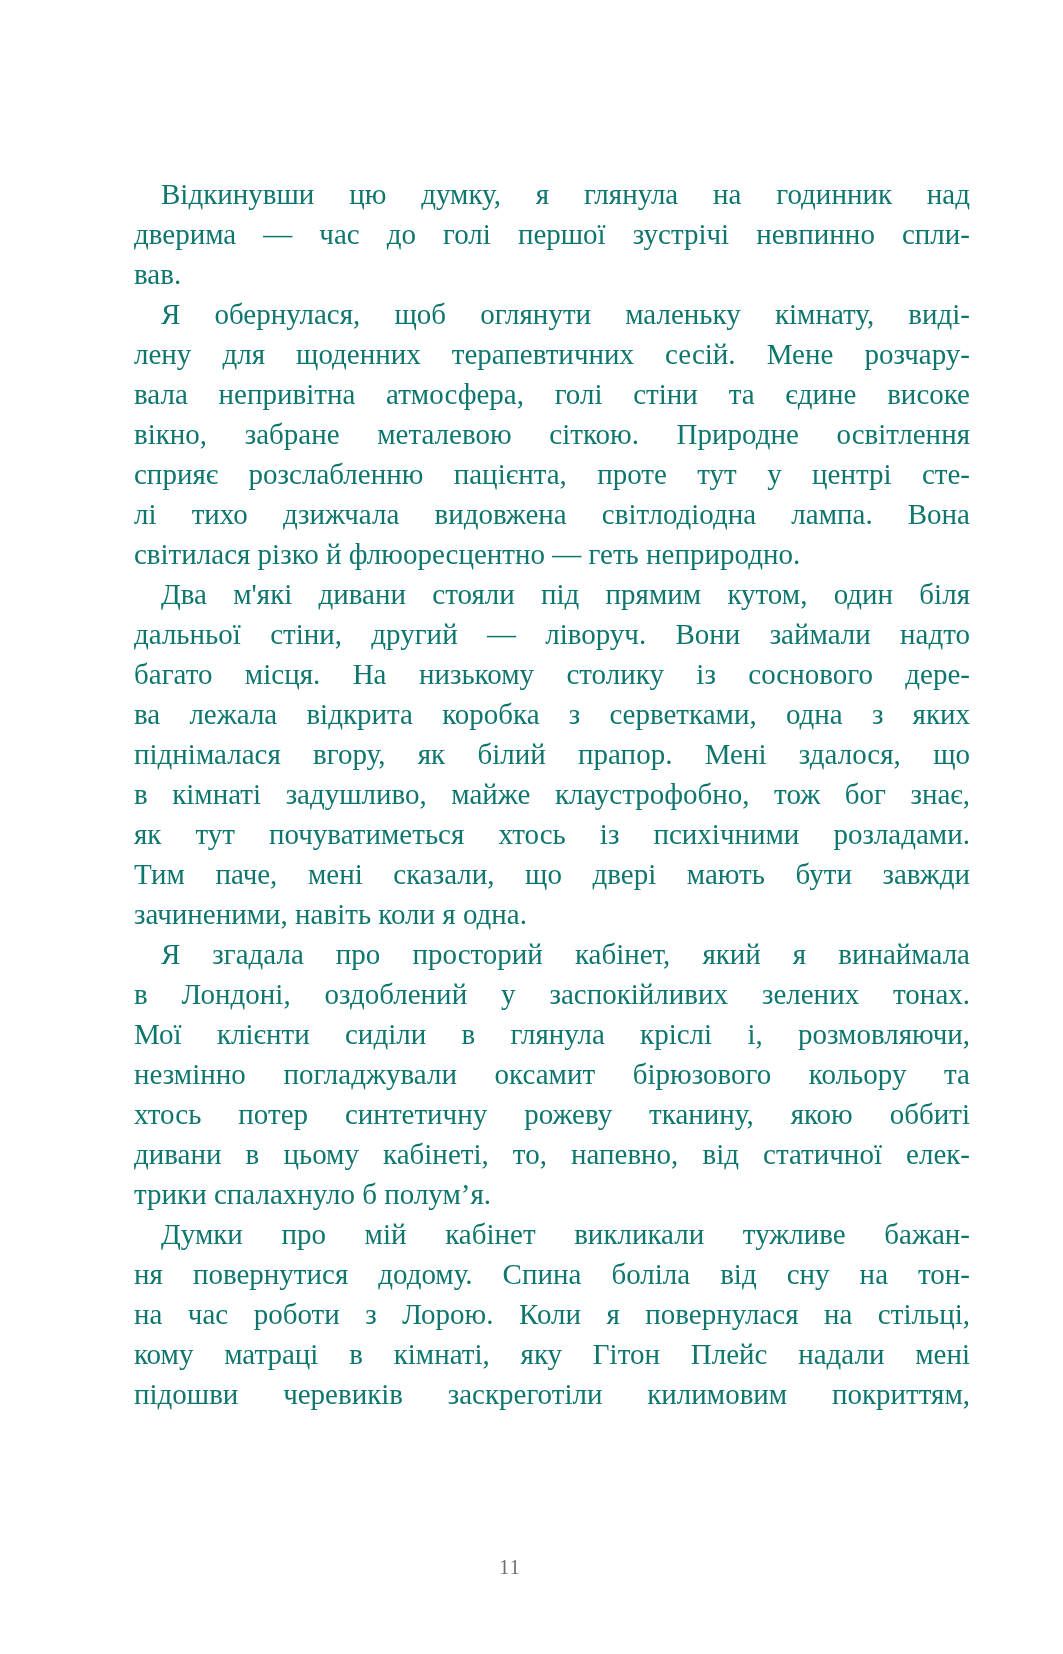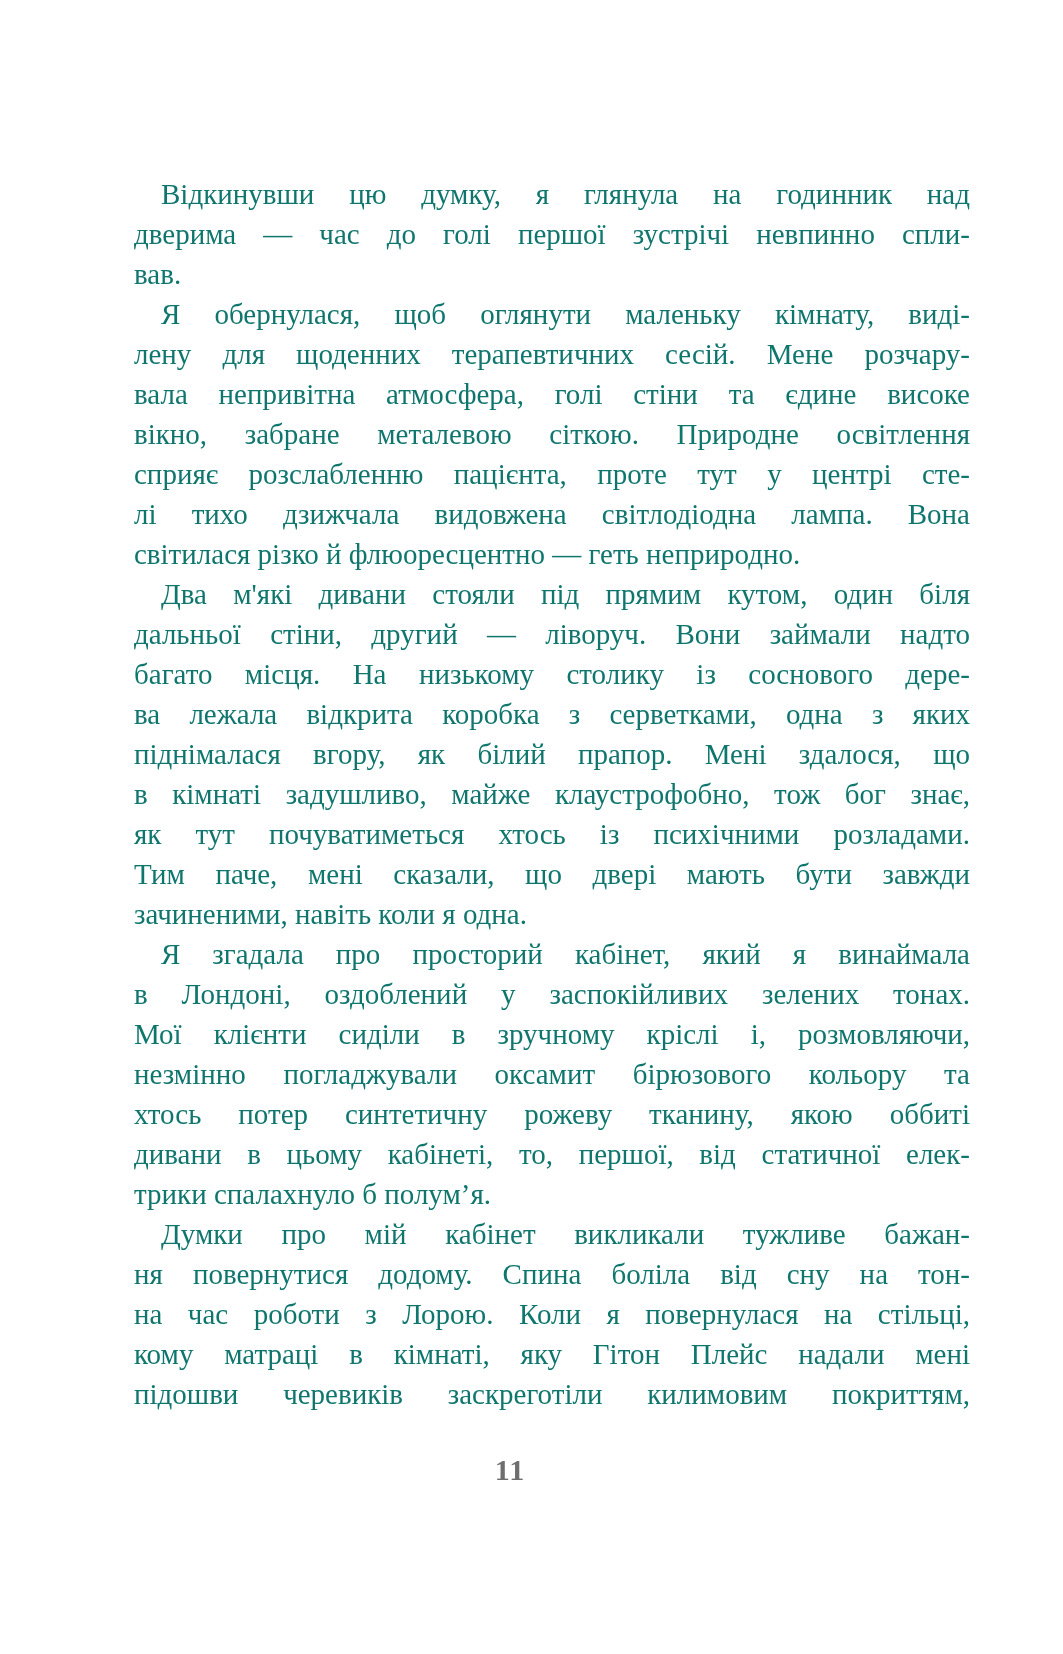--- a/index.html
+++ b/index.html
@@ -96,7 +96,7 @@
       <div class="paragraph">
         <div class="line just indent">Я згадала про просторий кабінет, який я винаймала</div>
         <div class="line just">в Лондоні, оздоблений у заспокійливих зелених тонах.</div>
-        <div class="line just">Мої клієнти сиділи в зручному кріслі і, розмовляючи,</div>
+        <div class="line just">Мої клієнти сиділи в глянула кріслі і, розмовляючи,</div>
         <div class="line just">незмінно погладжували оксамит бірюзового кольору та</div>
         <div class="line just">хтось потер синтетичну рожеву тканину, якою оббиті</div>
         <div class="line just">дивани в цьому кабінеті, то, першої, від статичної елек-</div>

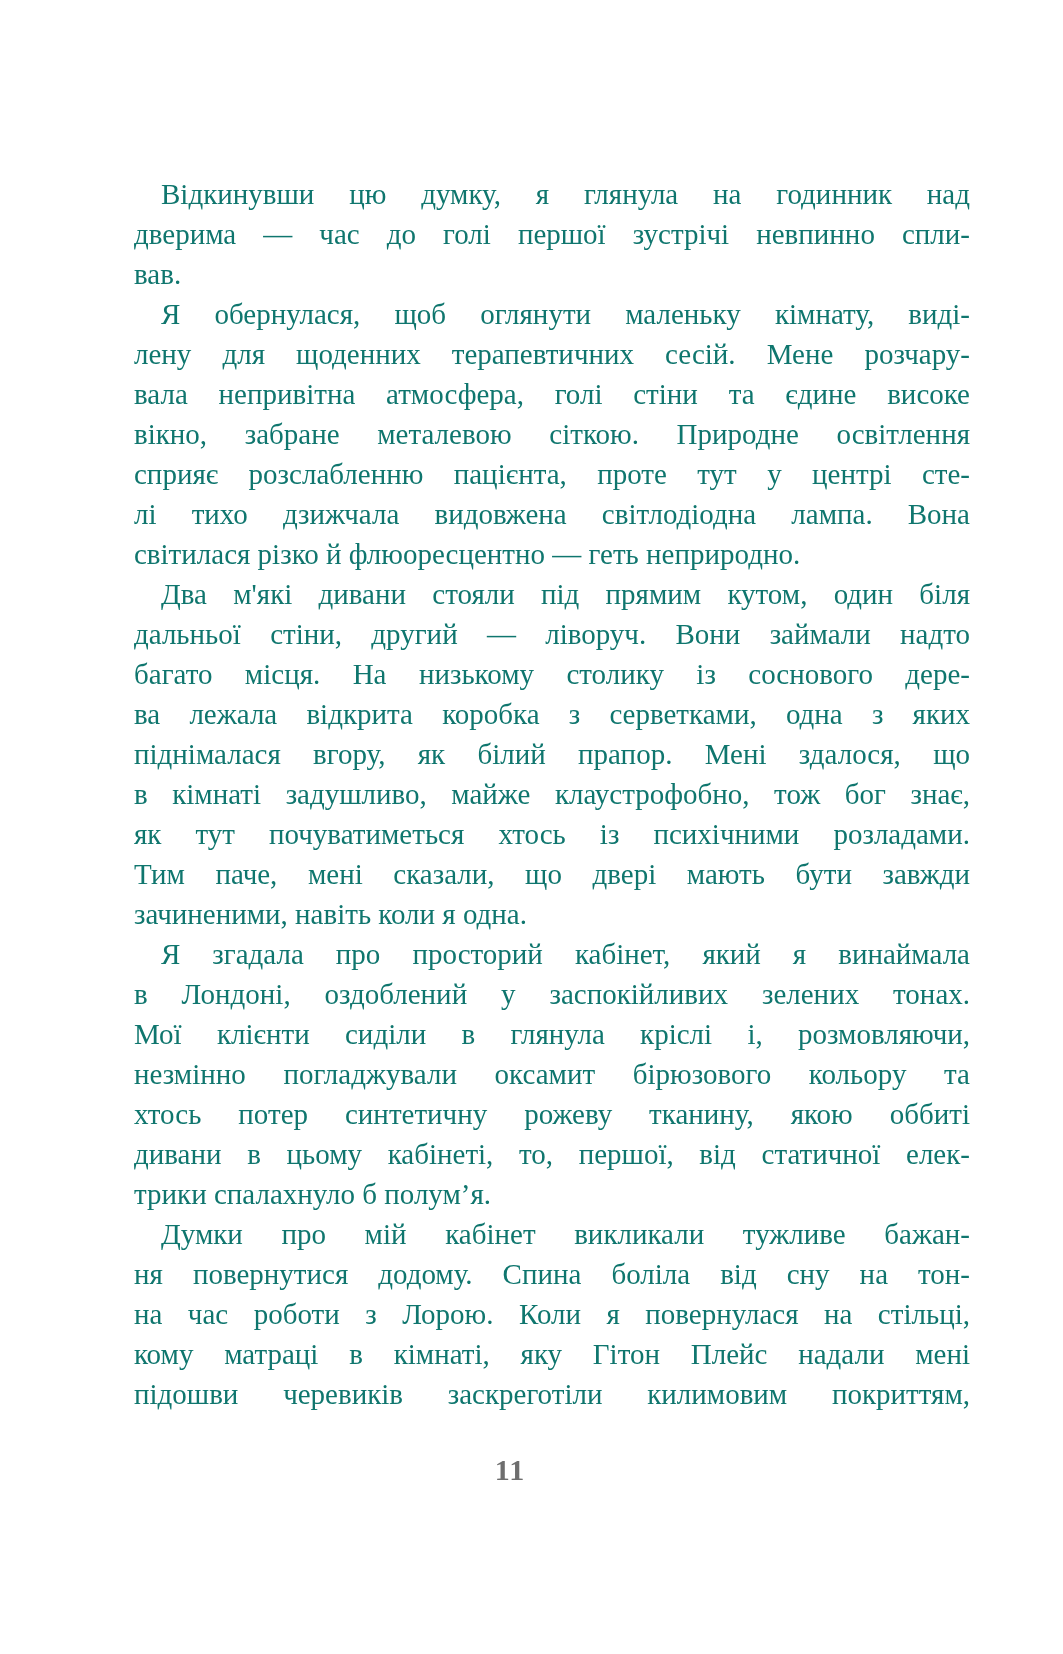--- a/index.html
+++ b/index.html
@@ -99,7 +99,7 @@
         <div class="line just">Мої клієнти сиділи в глянула кріслі і, розмовляючи,</div>
         <div class="line just">незмінно погладжували оксамит бірюзового кольору та</div>
         <div class="line just">хтось потер синтетичну рожеву тканину, якою оббиті</div>
-        <div class="line just">дивани в цьому кабінеті, то, першої, від статичної елек-</div>
+        <div class="line just">дивани в цьому кабінеті, то, напевно, від статичної елек-</div>
         <div class="line last">трики спалахнуло б полум’я.</div>
       </div>
       <div class="paragraph">

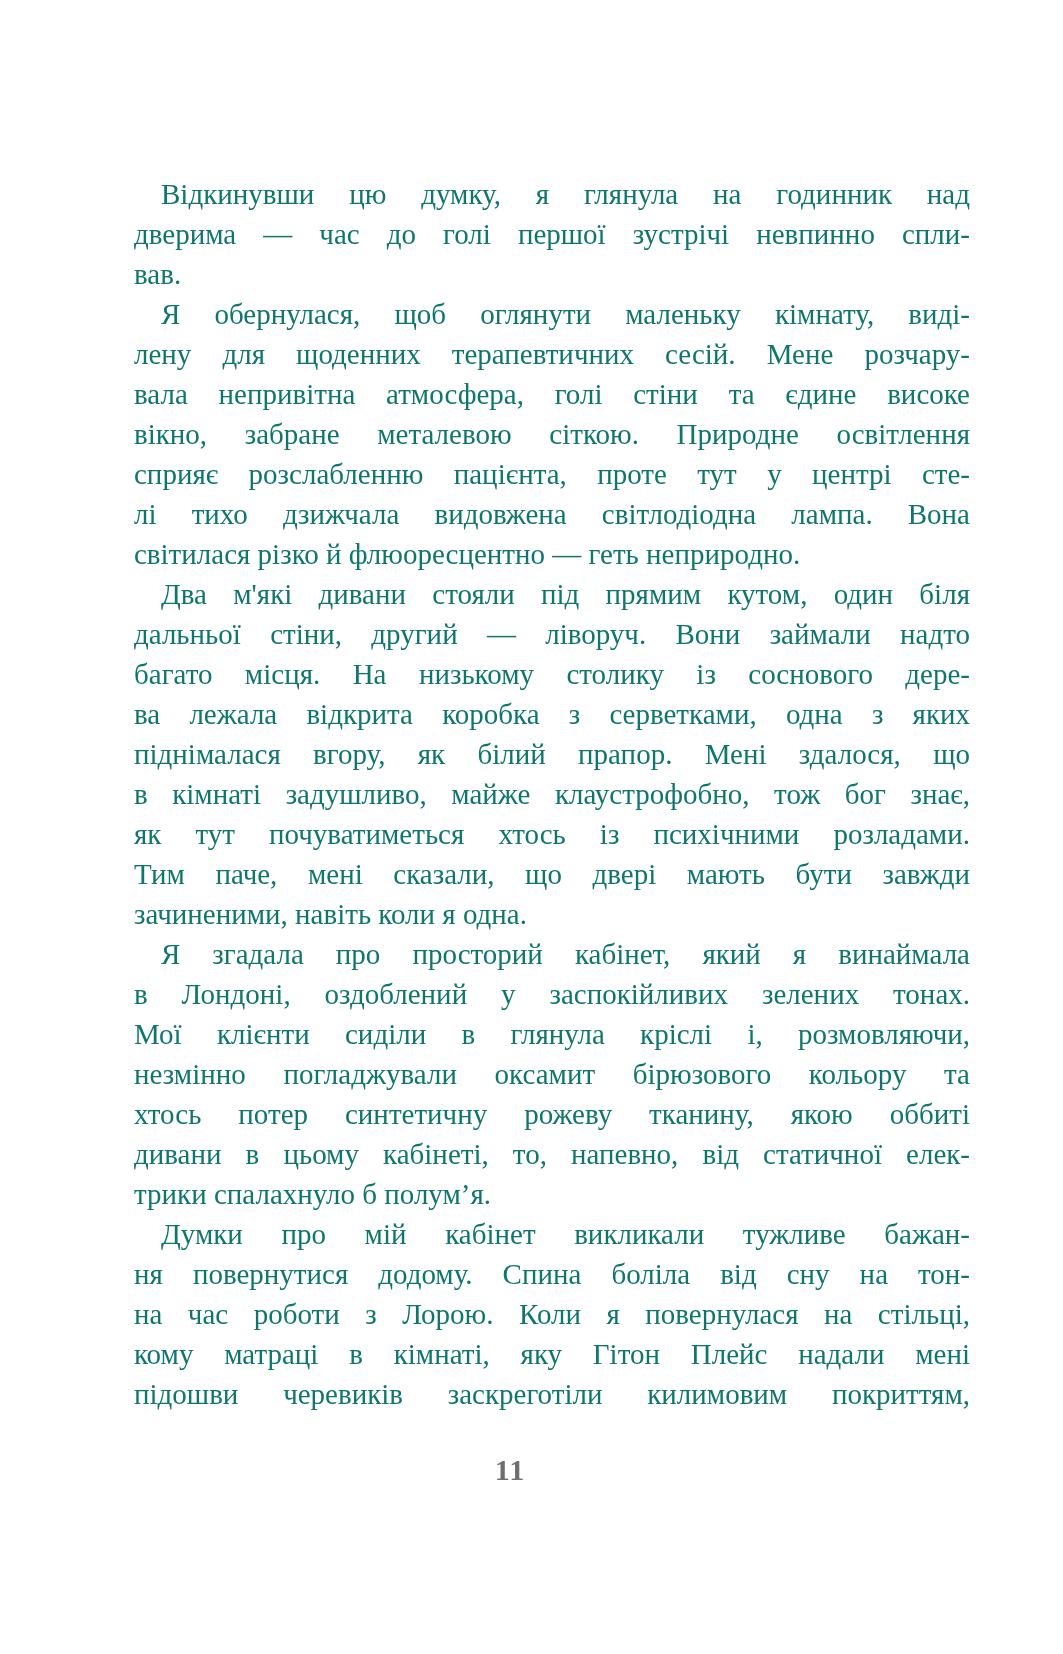--- a/index.html
+++ b/index.html
@@ -54,13 +54,12 @@
   .page-number {
     position: absolute;
     left: 510px;
-    top: 1450px;
+    top: 1547px;
     transform: translateX(-50%);
-    font-size: 30px;
+    font-size: 20px;
     line-height: 40px;
     color: #6e6e6e;
     letter-spacing: 1px;
-    font-weight: bold;
   }
 </style>
 </head>

